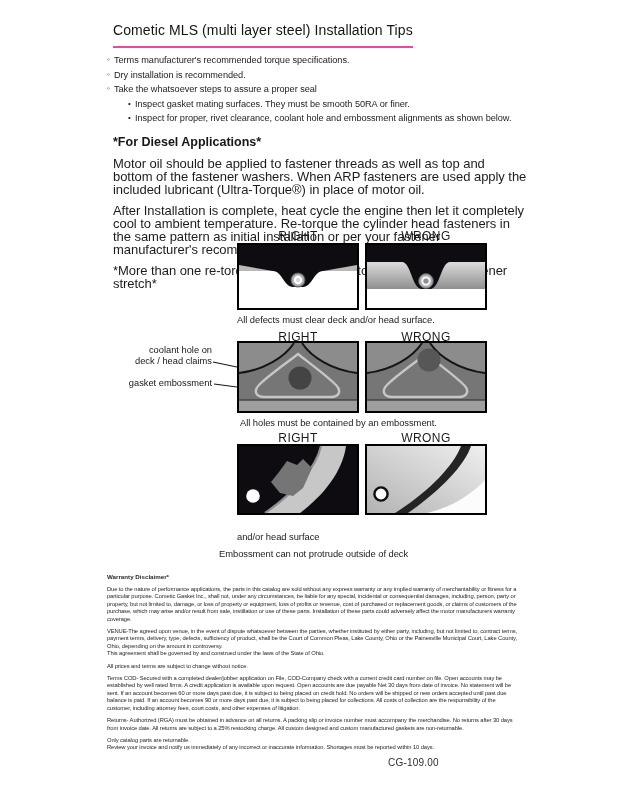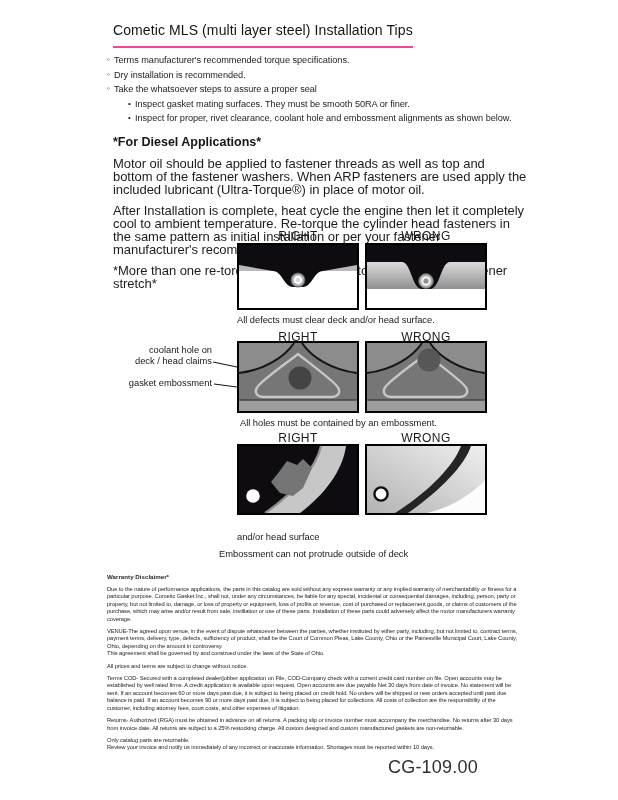--- a/index.html
+++ b/index.html
@@ -31,7 +31,7 @@
   .legal-p {font-size:5.8px; line-height:7.4px; letter-spacing:-0.1px; margin:0 0 5px 0;}
   .legal-p.nogap {margin-bottom:0;}
 
-  .footer-code {position:absolute; left:388px; top:757px; font-size:18px; color:#2e2e2e; letter-spacing:0.2px;}
+  .footer-code {position:absolute; left:388px; top:757px; font-size:10px; color:#2e2e2e; letter-spacing:0.2px;}
 </style>
 </head>
 <body>

